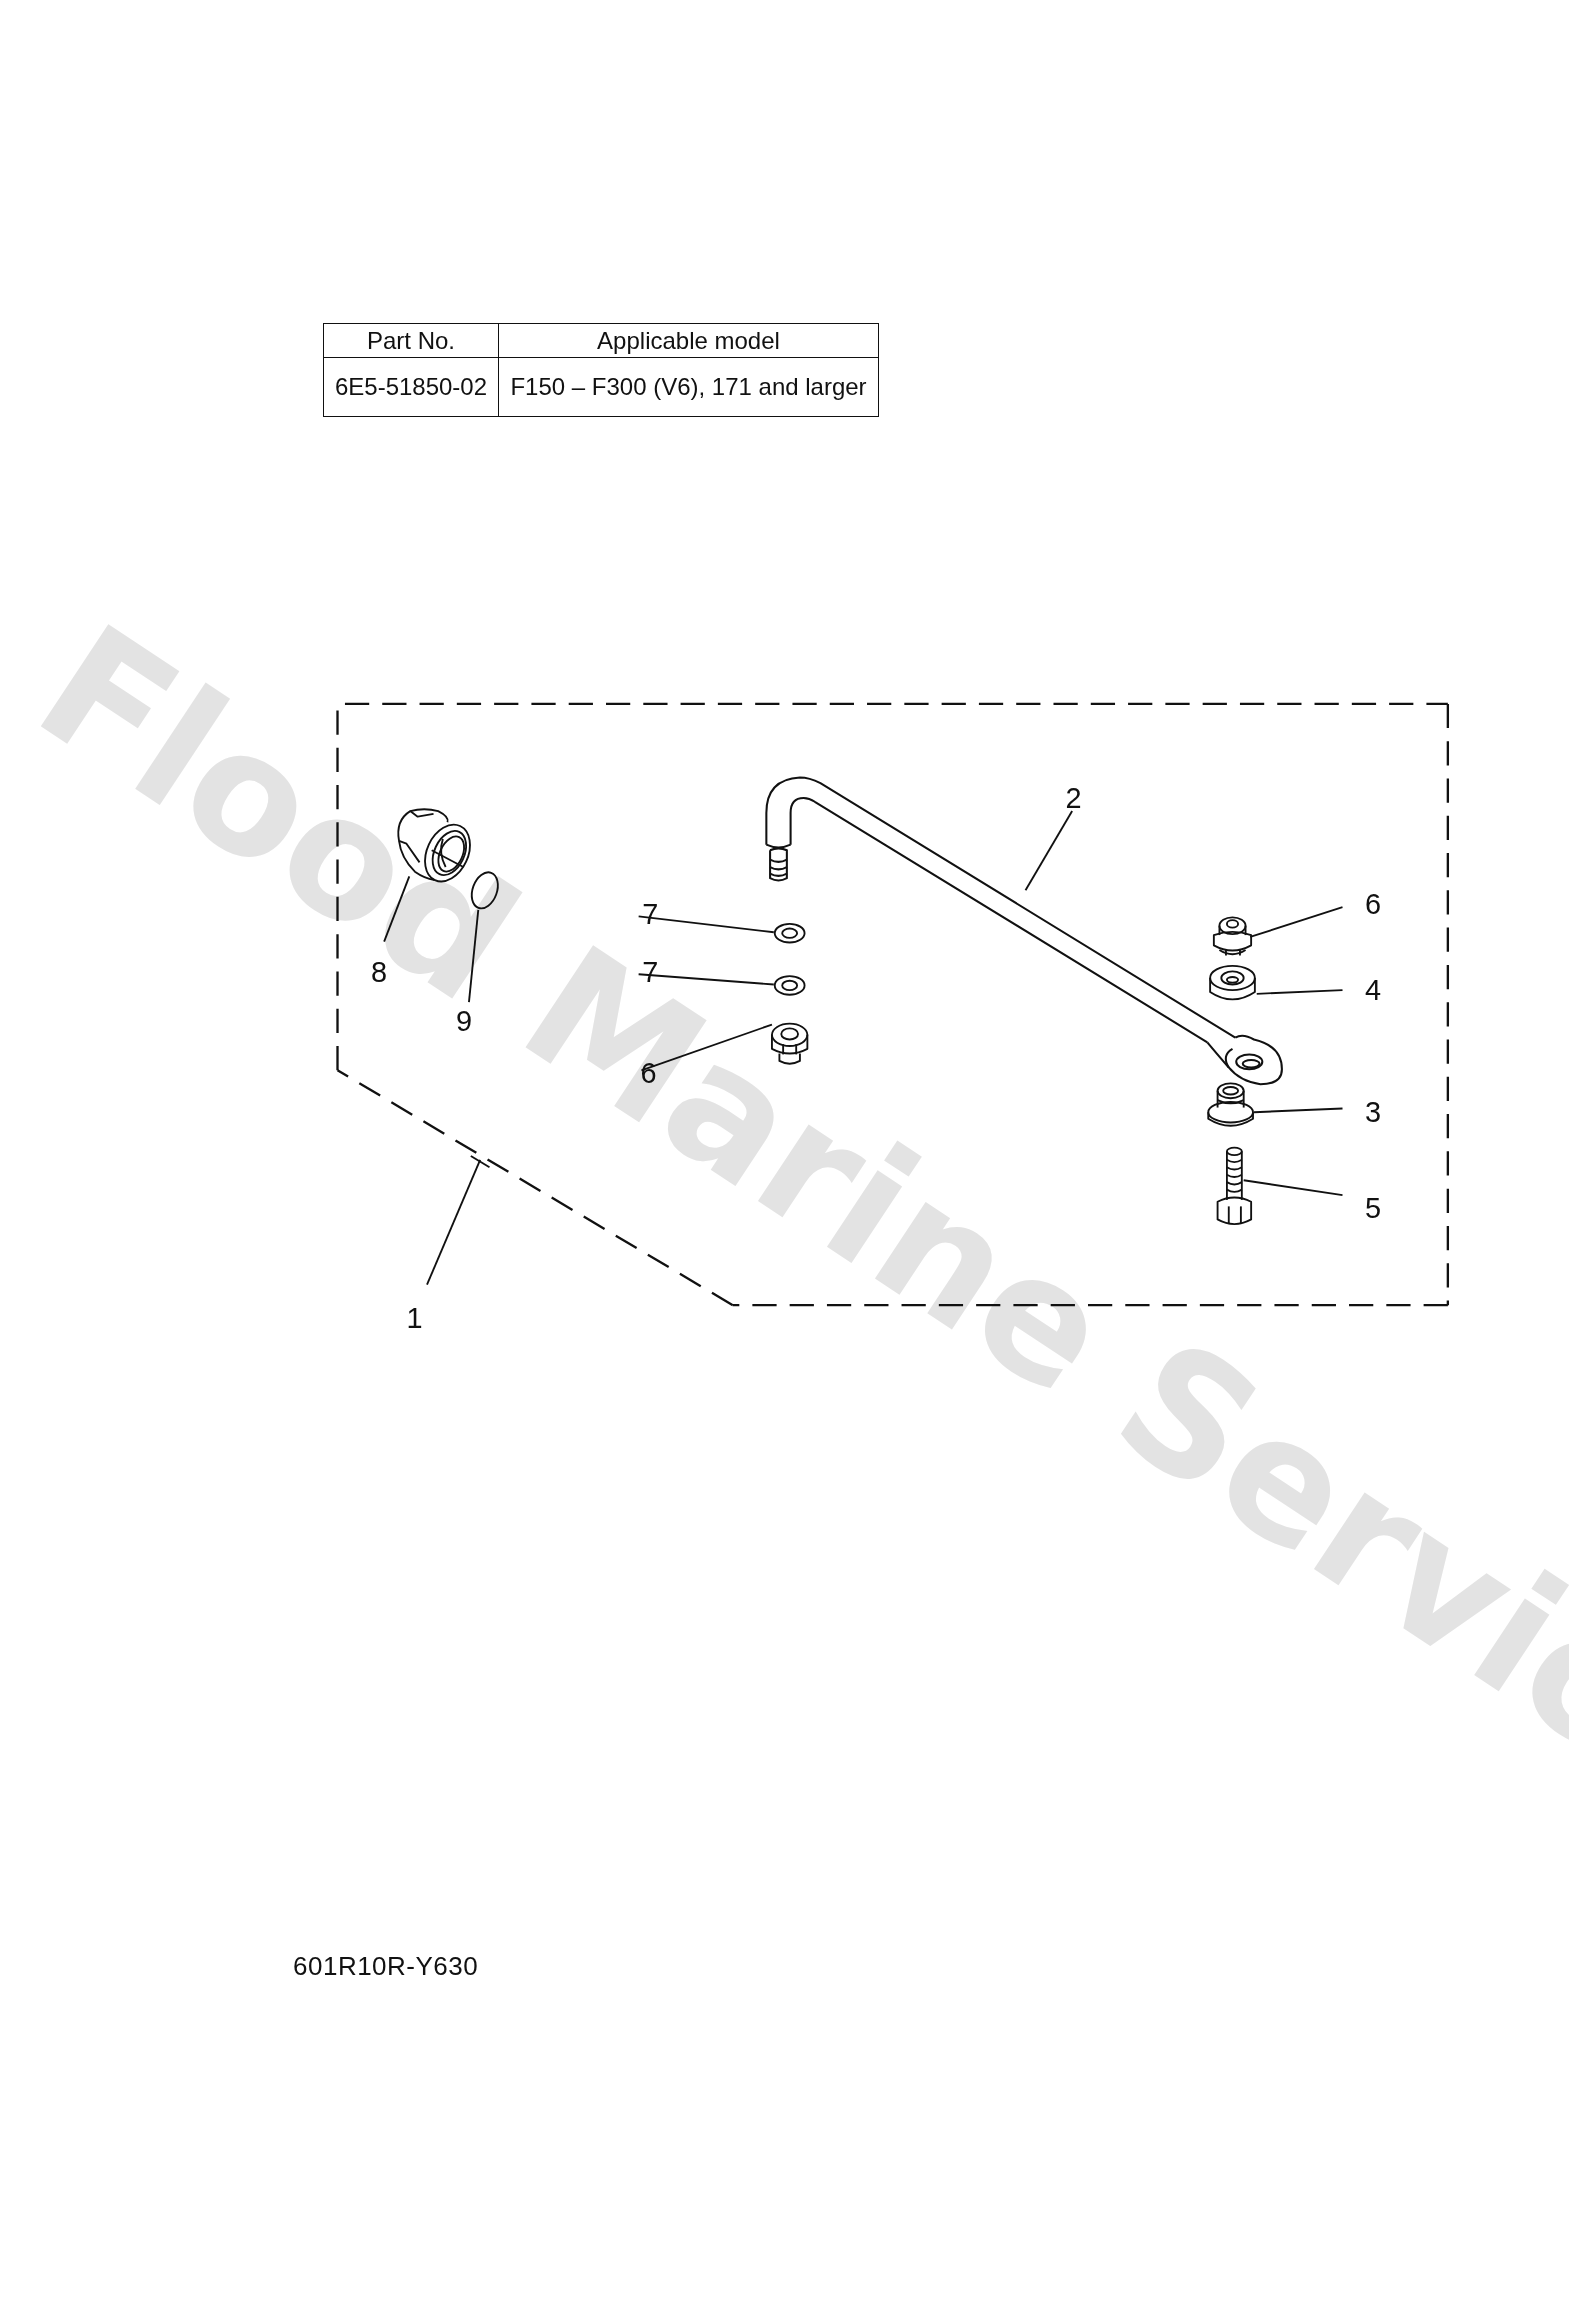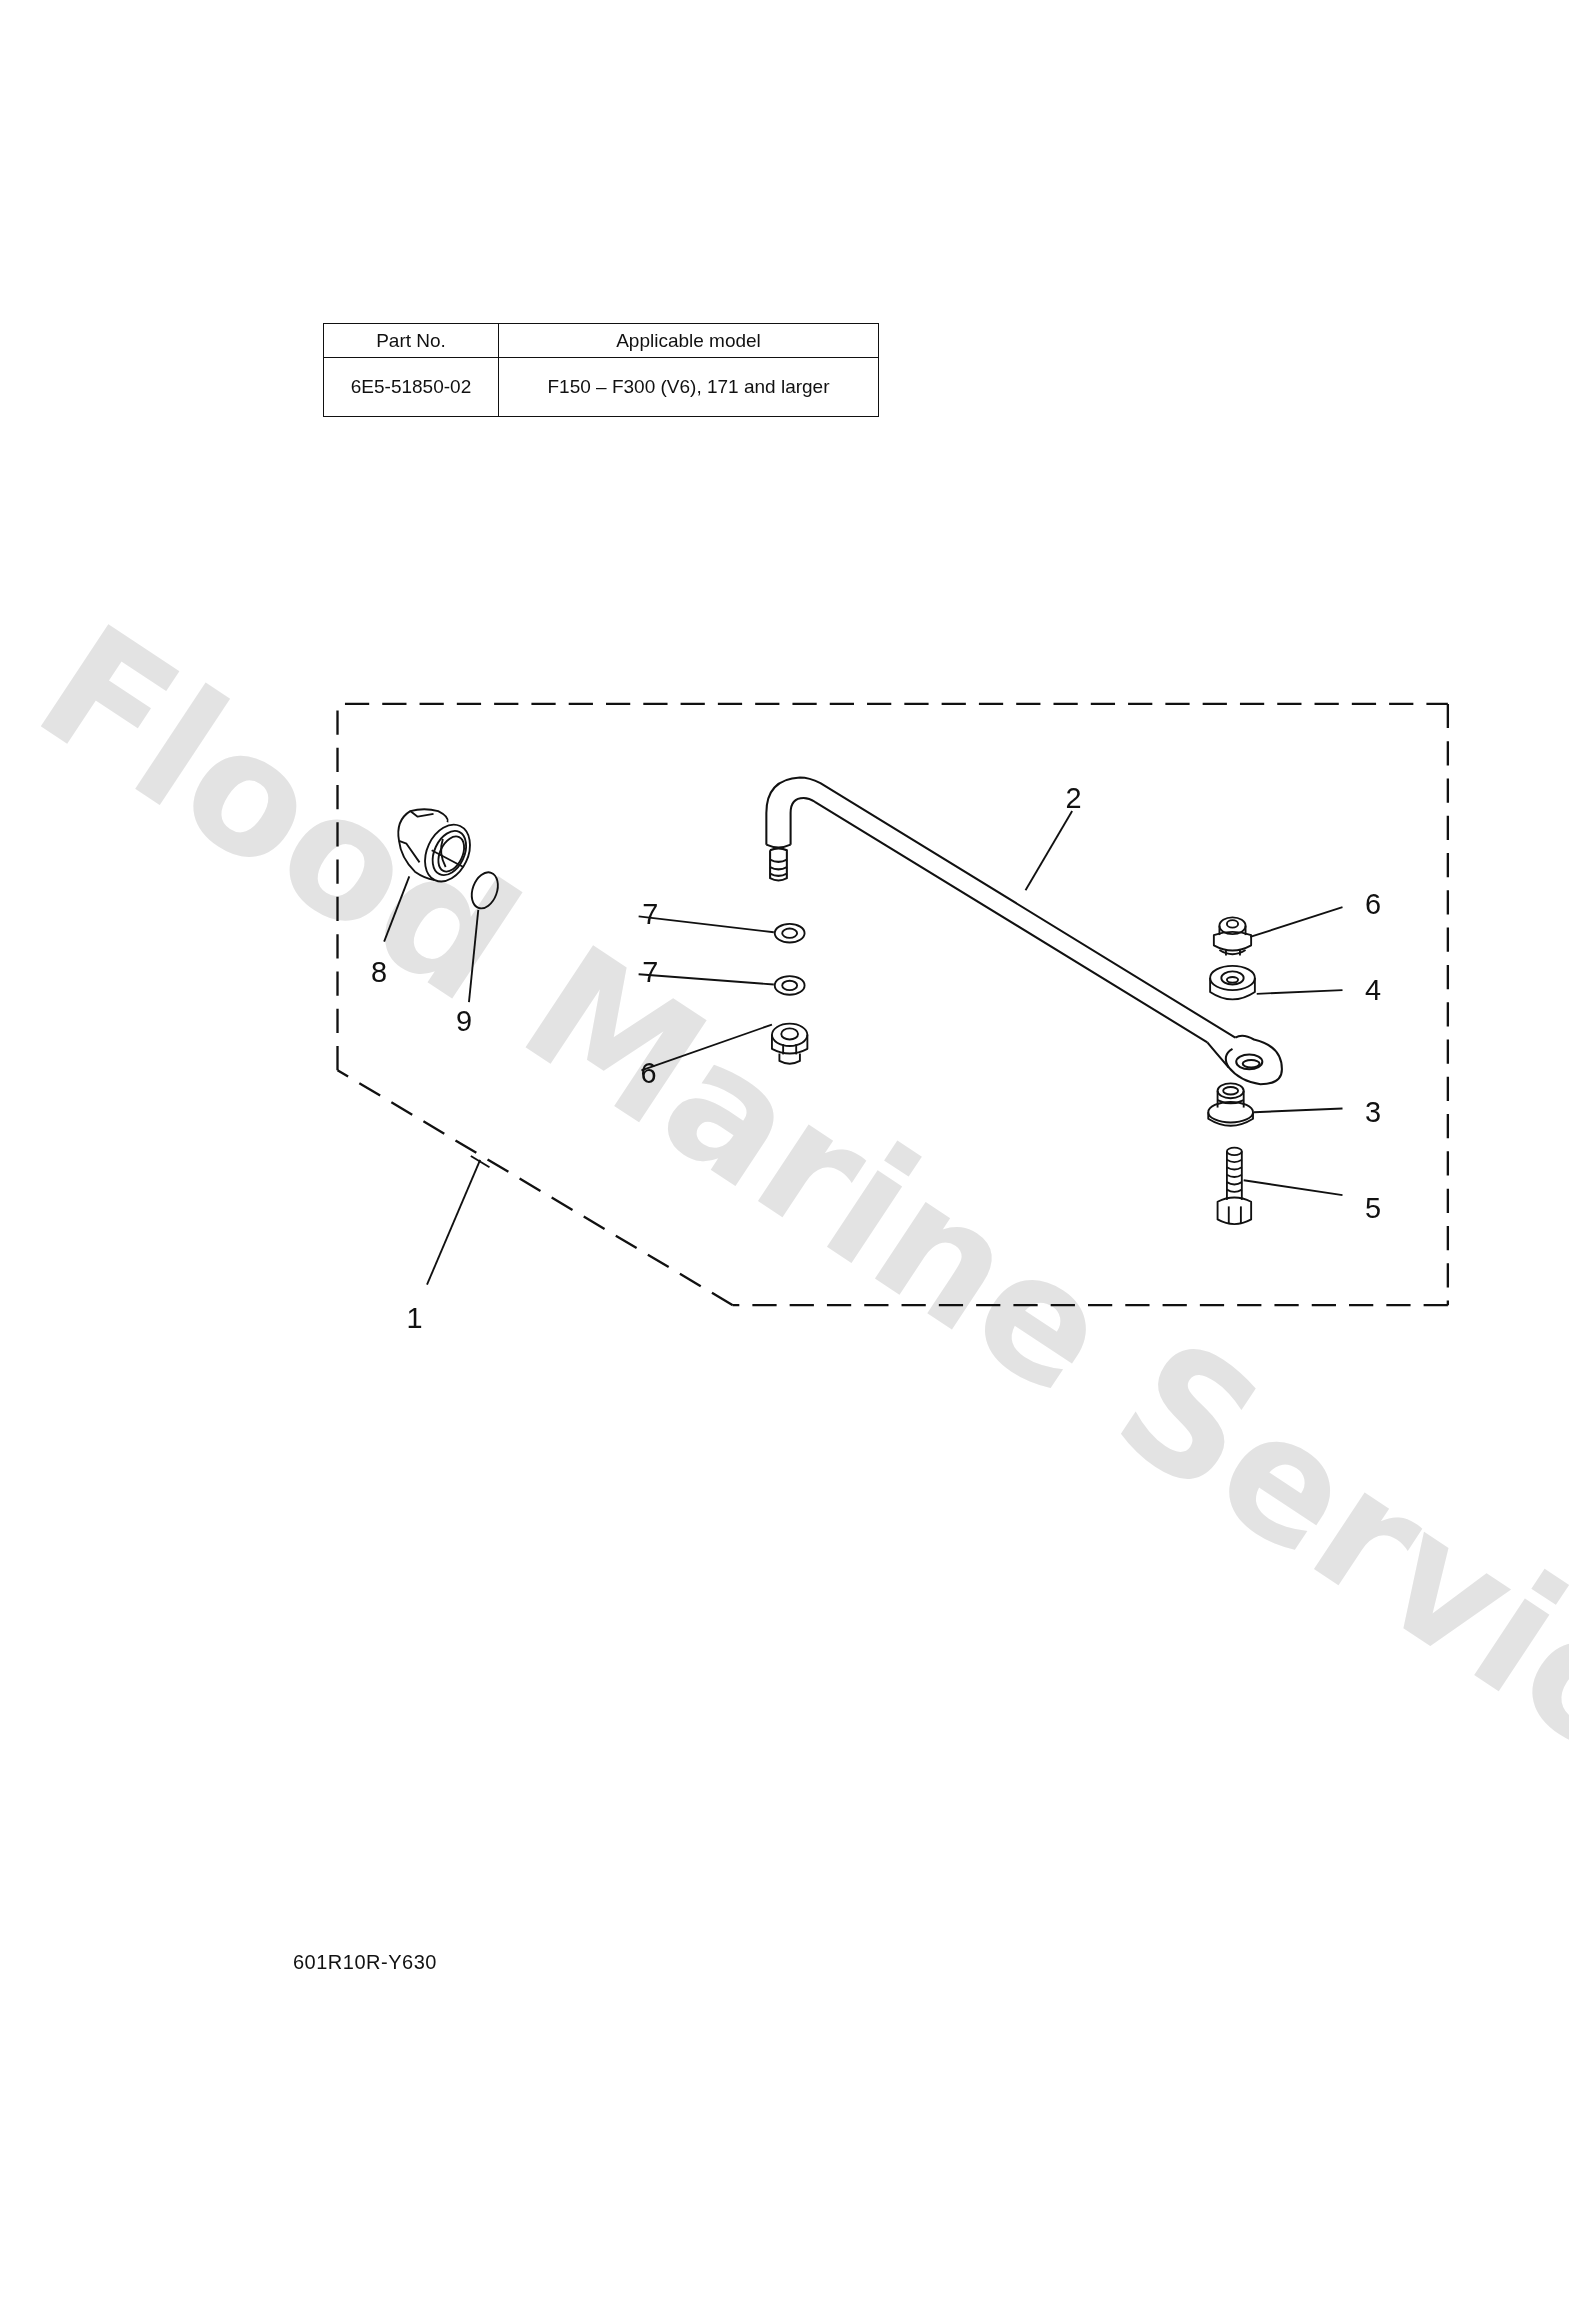--- a/index.html
+++ b/index.html
@@ -7,7 +7,7 @@
          font-family:"Liberation Sans", sans-serif; color:#111; }
   .watermark { position:absolute; left:0; top:0; width:1570px; height:2313px; pointer-events:none; }
   table.parts { position:absolute; left:323px; top:323px; width:556px; border-collapse:collapse;
-                font-family:"Liberation Sans", sans-serif; font-size:19px; color:#111; }
+                font-family:"Liberation Sans", sans-serif; font-size:24px; color:#111; }
   table.parts th, table.parts td { border:1.9px solid #111; text-align:center; font-weight:normal; }
   table.parts th { height:31px; }
   table.parts td { height:56px; }

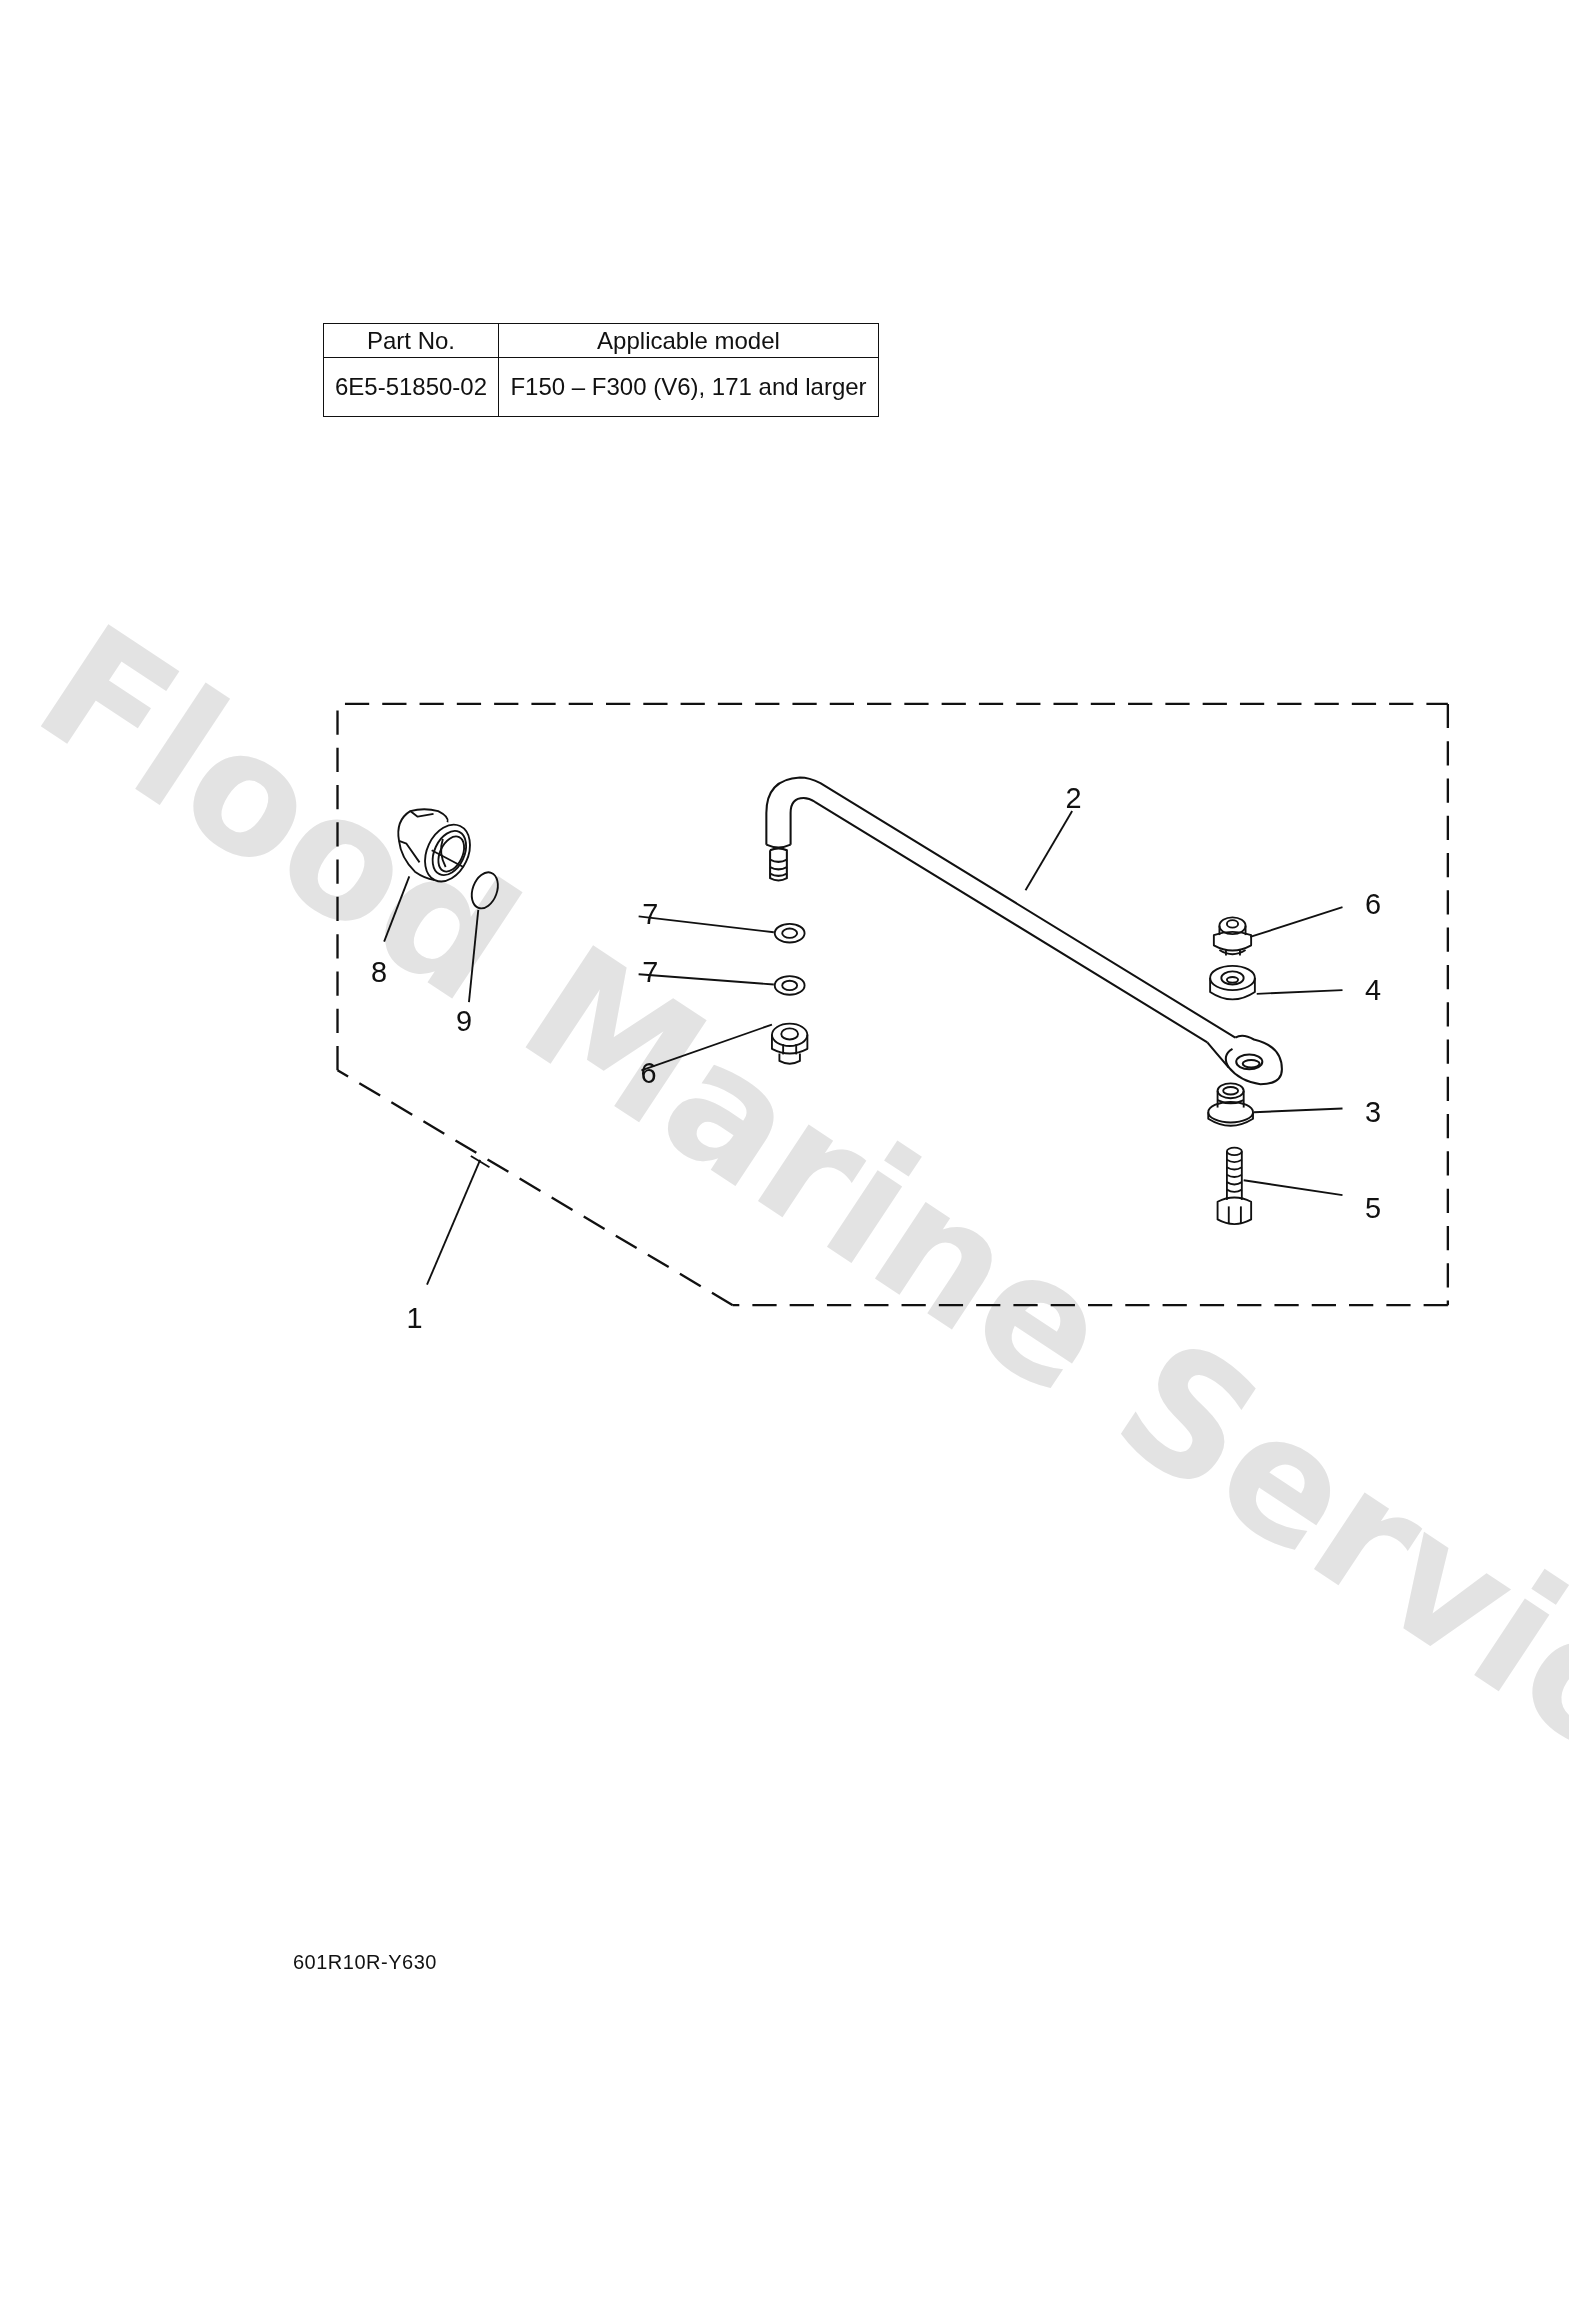--- a/index.html
+++ b/index.html
@@ -14,7 +14,7 @@
   table.parts .c1 { width:172px; }
   .diagram { position:absolute; left:0; top:0; width:1570px; height:2313px; }
   .callout { font-family:"Liberation Sans", sans-serif; font-size:31px; fill:#111; }
-  .code { position:absolute; left:293px; top:1951px; font-size:20px; letter-spacing:0.5px; }
+  .code { position:absolute; left:293px; top:1951px; font-size:26px; letter-spacing:0.5px; }
 </style>
 </head>
 <body>

